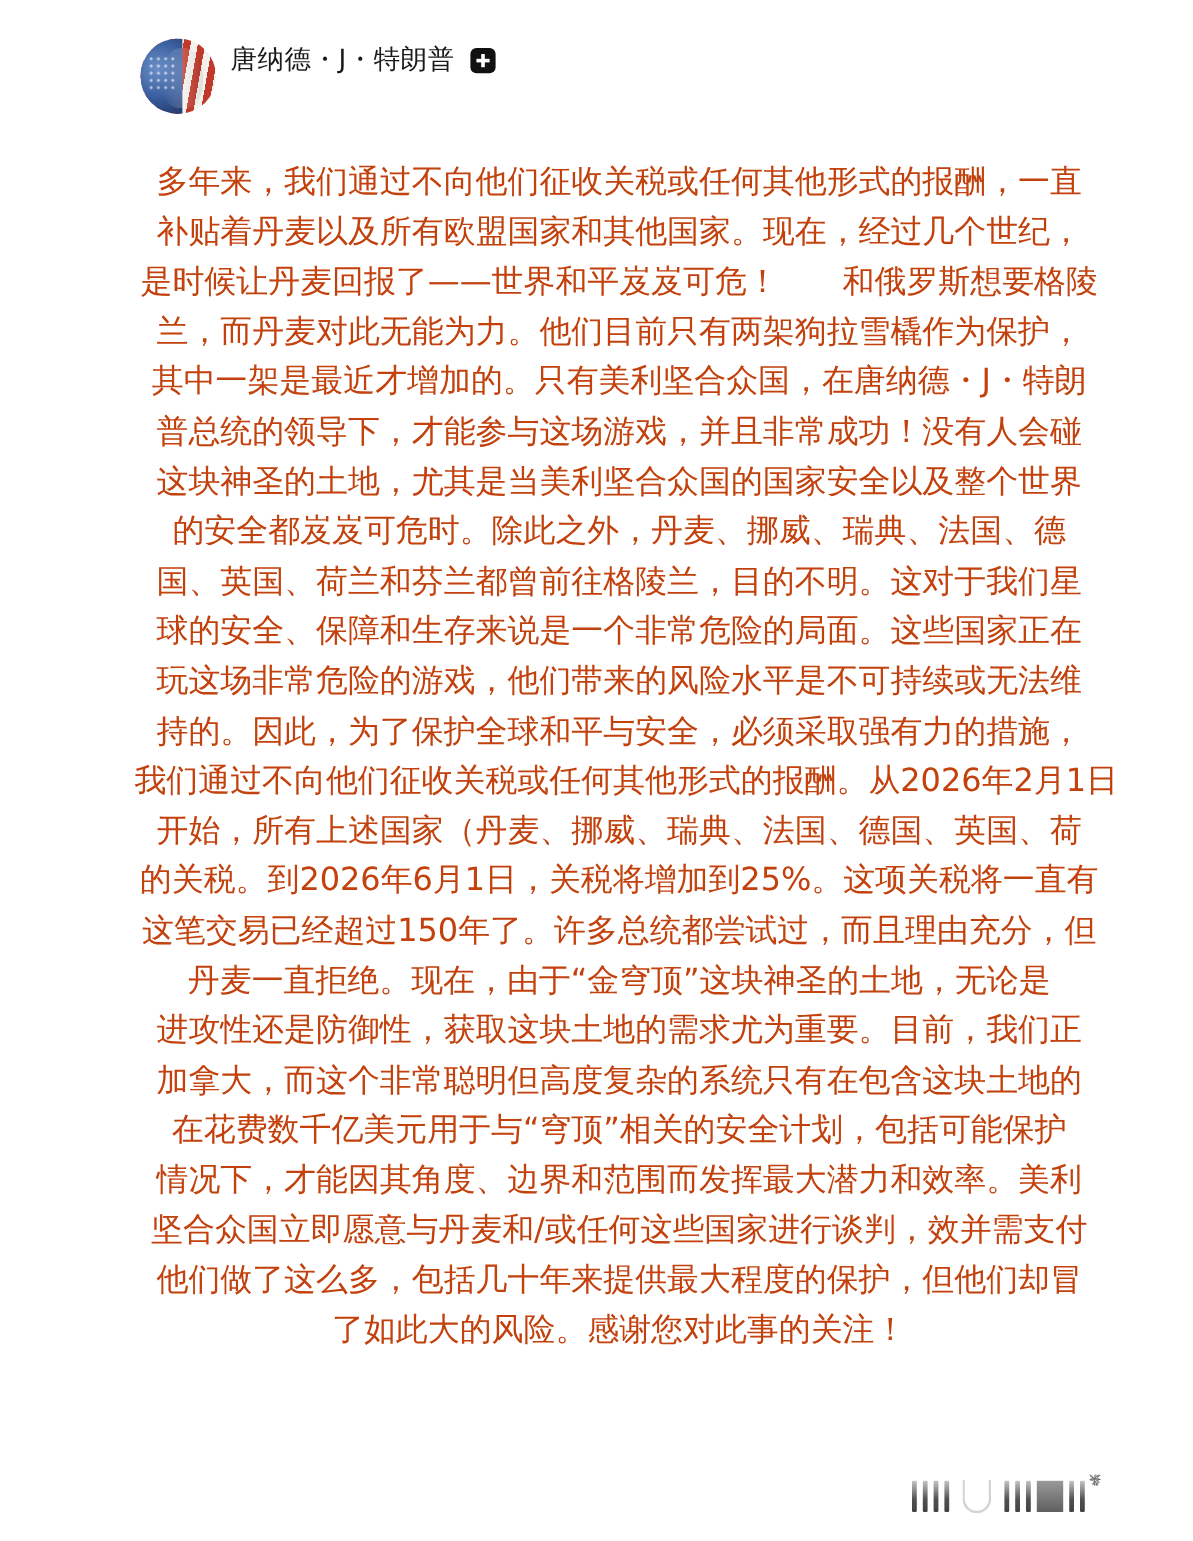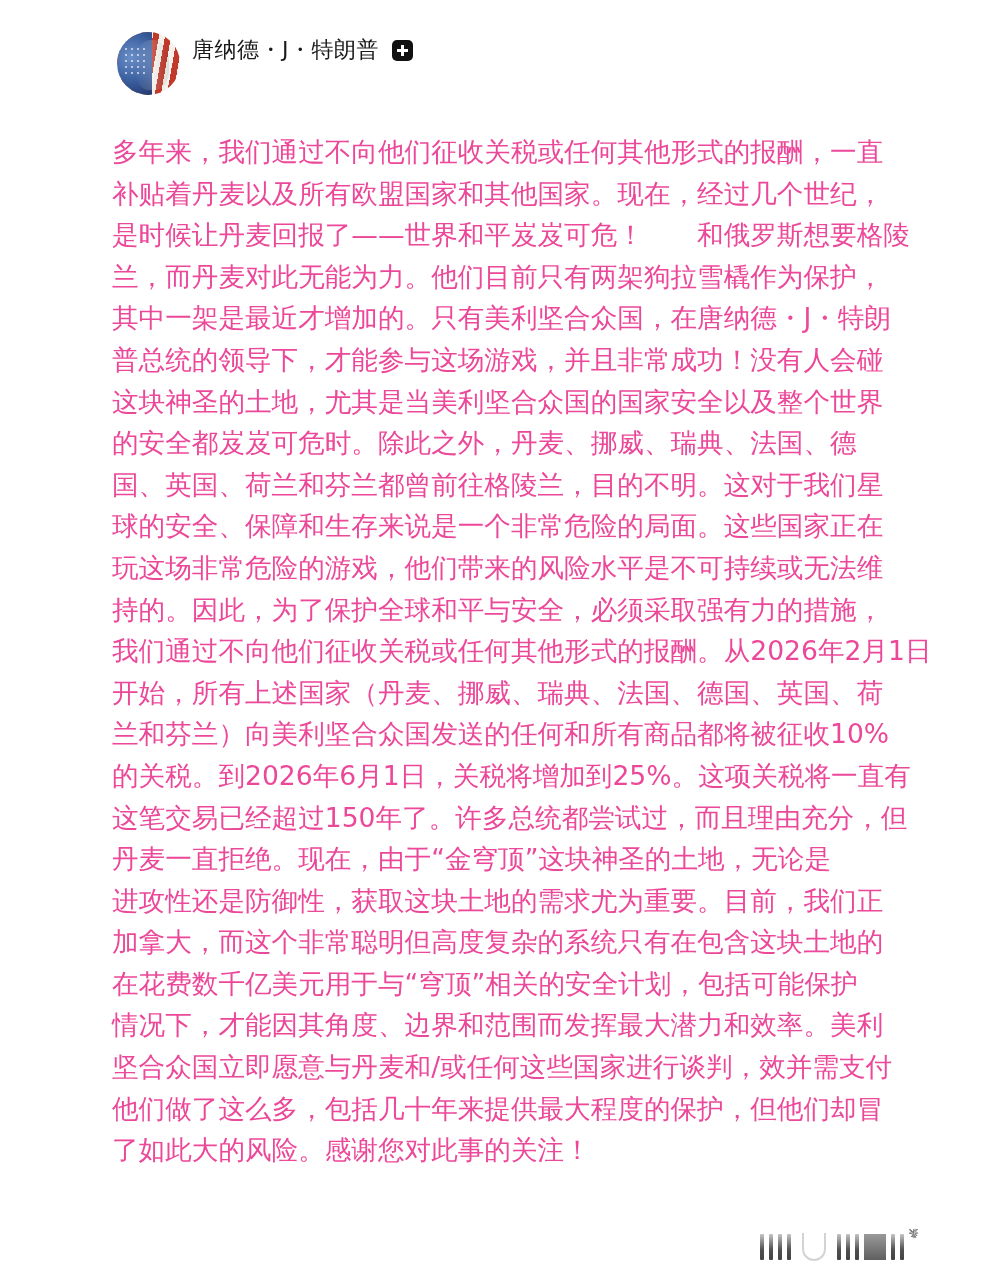--- a/index.html
+++ b/index.html
@@ -113,7 +113,8 @@
       height: 41.6px;
       white-space: nowrap;
       letter-spacing: 0px;
-      color: #ec4899;
+      color: #c2410c;
+      text-align: center;
     }
     .watermark {
       position: absolute;

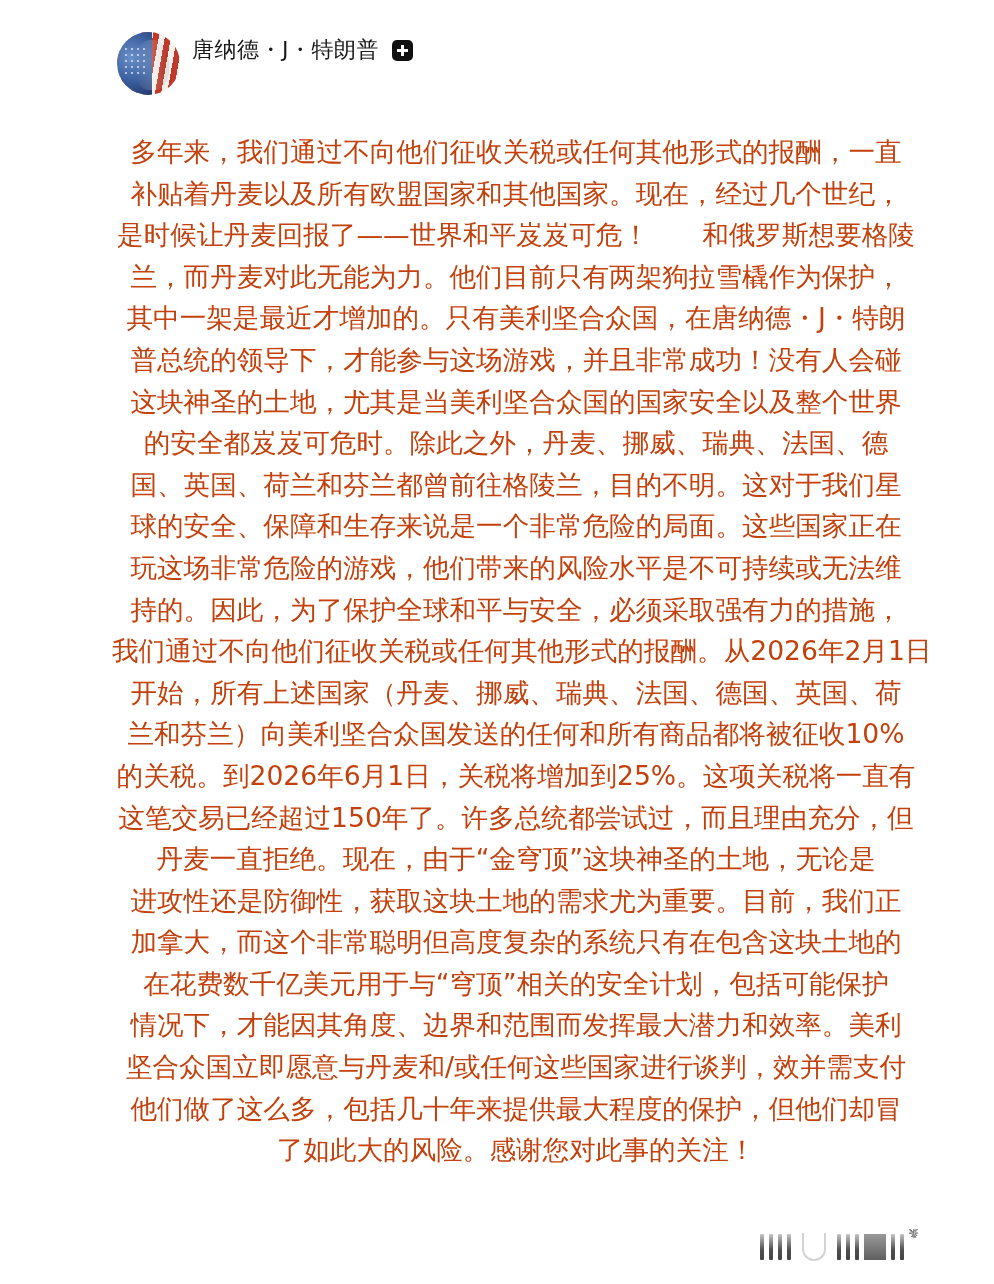--- a/index.html
+++ b/index.html
@@ -184,7 +184,6 @@
   <div class="line">持的。因此，为了保护全球和平与安全，必须采取强有力的措施，</div>
   <div class="line">我们通过不向他们征收关税或任何其他形式的报酬。从2026年2月1日</div>
   <div class="line">开始，所有上述国家（丹麦、挪威、瑞典、法国、德国、英国、荷</div>
-  <div class="line">兰和芬兰）向美利坚合众国发送的任何和所有商品都将被征收10%</div>
   <div class="line">的关税。到2026年6月1日，关税将增加到25%。这项关税将一直有</div>
   <div class="line">这笔交易已经超过150年了。许多总统都尝试过，而且理由充分，但</div>
   <div class="line">丹麦一直拒绝。现在，由于“金穹顶”这块神圣的土地，无论是</div>

